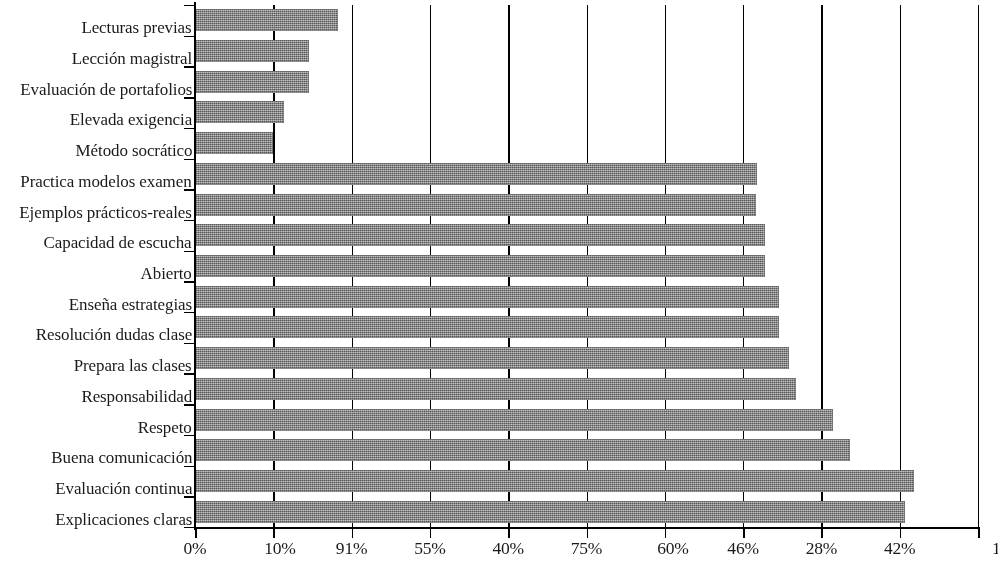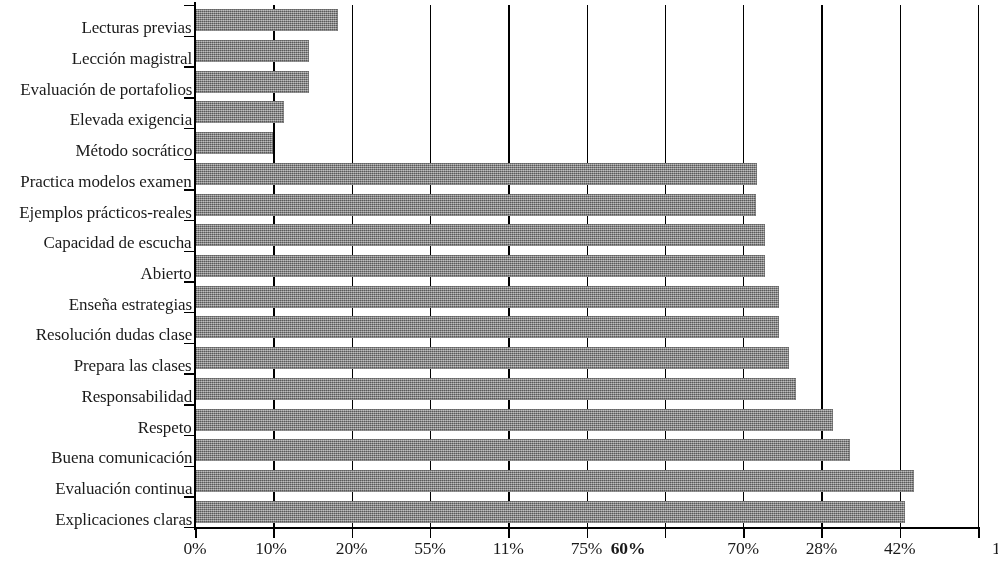--- a/index.html
+++ b/index.html
@@ -130,7 +130,7 @@
 
   <div class="xlabels">
       <div class="xlabel" style="left: 195px;">0%</div>
-      <div class="xlabel" style="left: 271px;">10%</div>
+      <div class="xlabel" style="left: 280px;">10%</div>
       <div class="xlabel" style="left: 351.6px;">20%</div>
       <div class="xlabel" style="left: 429.9px;">55%</div>
       <div class="xlabel" style="left: 508.2px;">11%</div>

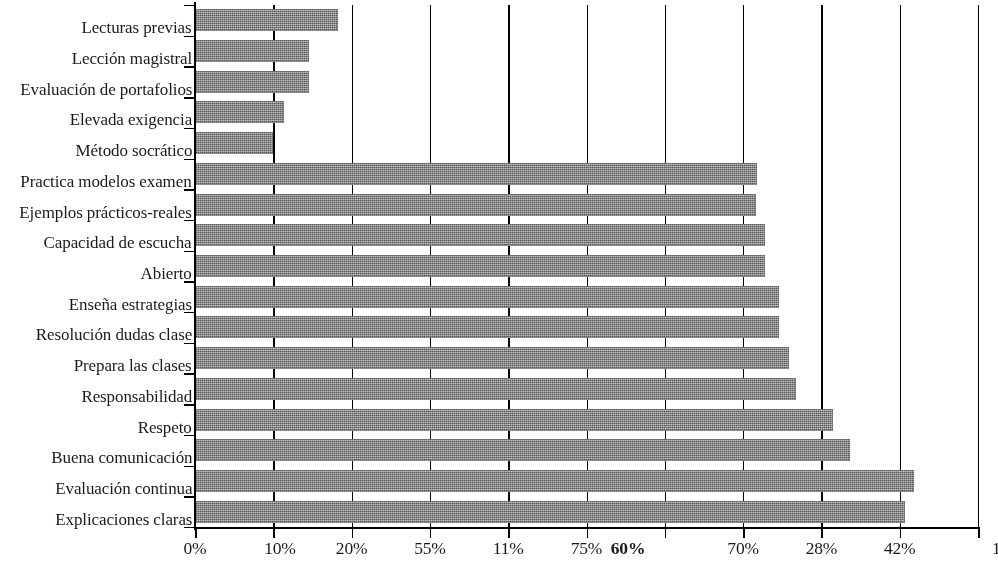--- a/index.html
+++ b/index.html
@@ -131,7 +131,7 @@
   <div class="xlabels">
       <div class="xlabel" style="left: 195px;">0%</div>
       <div class="xlabel" style="left: 280px;">10%</div>
-      <div class="xlabel" style="left: 351.6px;">20%</div>
+      <div class="xlabel" style="left: 351.6px;">91%</div>
       <div class="xlabel" style="left: 429.9px;">55%</div>
       <div class="xlabel" style="left: 508.2px;">11%</div>
       <div class="xlabel" style="left: 586.5px;">75%</div>

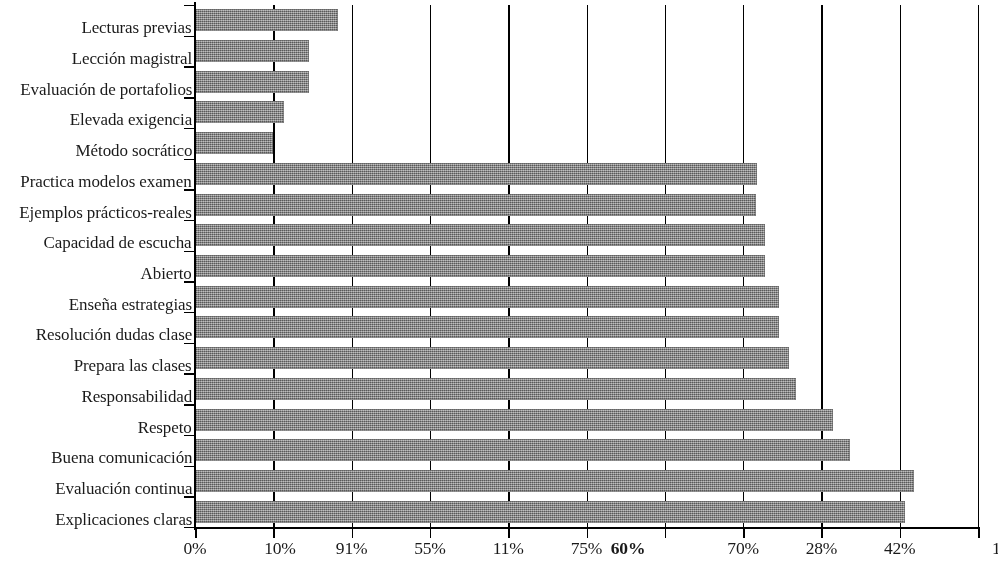--- a/index.html
+++ b/index.html
@@ -133,7 +133,7 @@
       <div class="xlabel" style="left: 280px;">10%</div>
       <div class="xlabel" style="left: 351.6px;">91%</div>
       <div class="xlabel" style="left: 429.9px;">55%</div>
-      <div class="xlabel" style="left: 508.2px;">11%</div>
+      <div class="xlabel" style="left: 508.2px;">40%</div>
       <div class="xlabel" style="left: 586.5px;">75%</div>
       <div class="xlabel" style="left: 628px; font-weight: bold;">60%</div>
       <div class="xlabel" style="left: 743.1px;">70%</div>

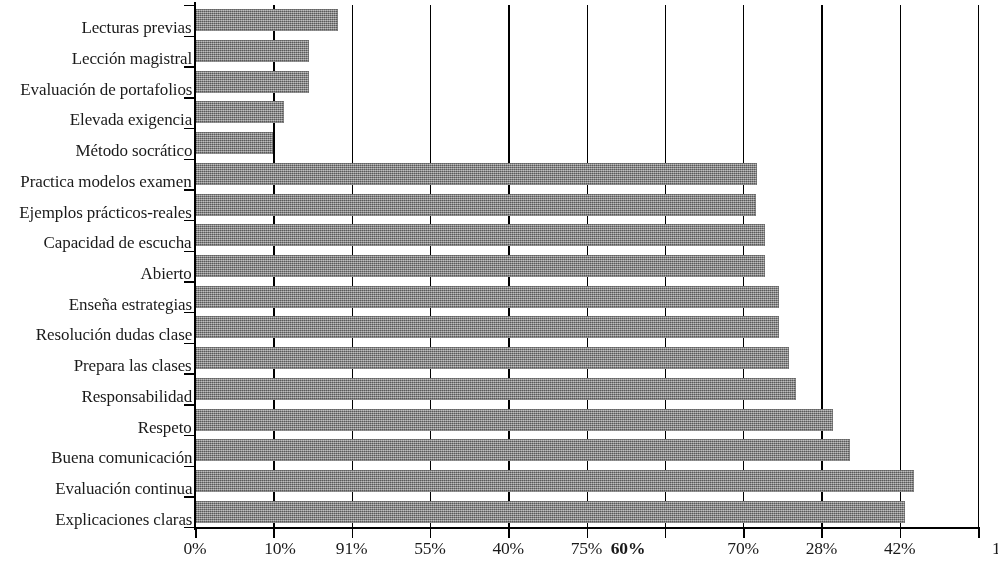--- a/index.html
+++ b/index.html
@@ -135,7 +135,7 @@
       <div class="xlabel" style="left: 429.9px;">55%</div>
       <div class="xlabel" style="left: 508.2px;">40%</div>
       <div class="xlabel" style="left: 586.5px;">75%</div>
-      <div class="xlabel" style="left: 628px; font-weight: bold;">60%</div>
+      <div class="xlabel" style="left: 673px;">60%</div>
       <div class="xlabel" style="left: 743.1px;">70%</div>
       <div class="xlabel" style="left: 821.4px;">28%</div>
       <div class="xlabel" style="left: 899.7px;">42%</div>

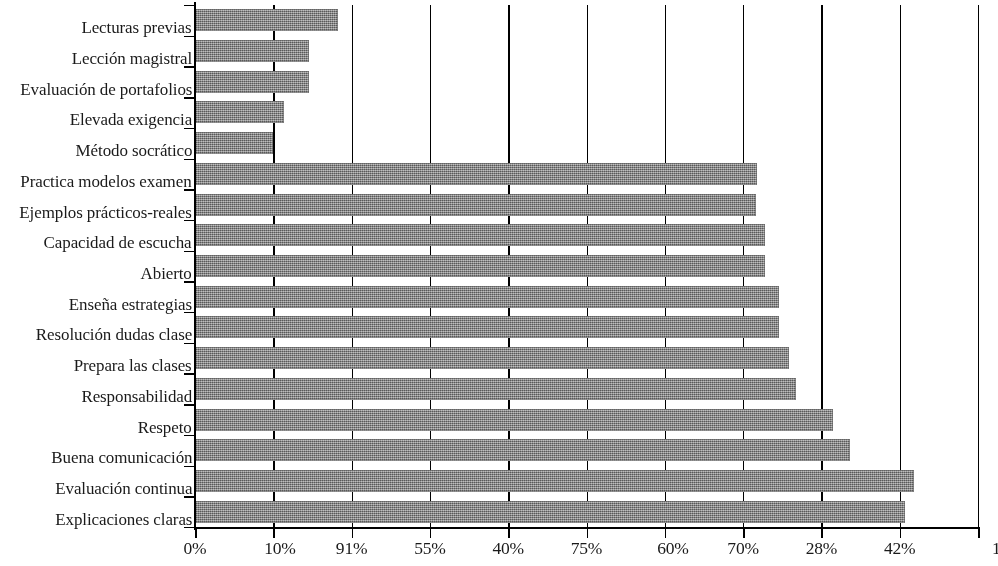--- a/index.html
+++ b/index.html
@@ -136,7 +136,7 @@
       <div class="xlabel" style="left: 508.2px;">40%</div>
       <div class="xlabel" style="left: 586.5px;">75%</div>
       <div class="xlabel" style="left: 673px;">60%</div>
-      <div class="xlabel" style="left: 743.1px;">70%</div>
+      <div class="xlabel" style="left: 743.1px;">46%</div>
       <div class="xlabel" style="left: 821.4px;">28%</div>
       <div class="xlabel" style="left: 899.7px;">42%</div>
       <div class="xlabel" style="left: 1012px;">100%</div>

